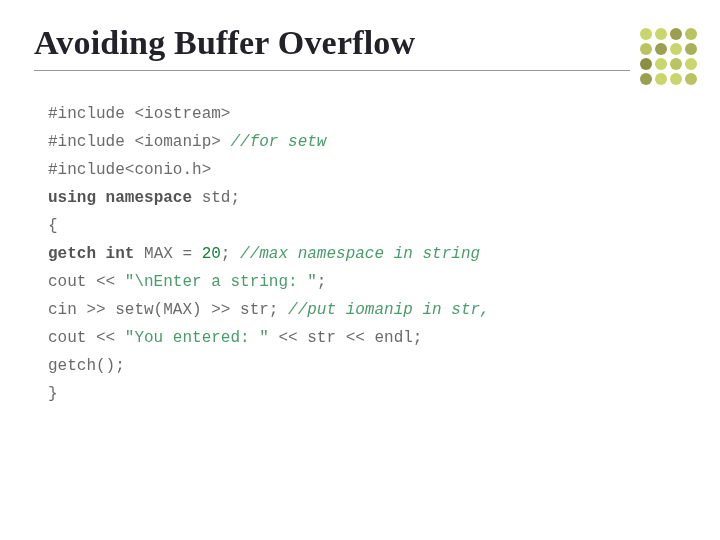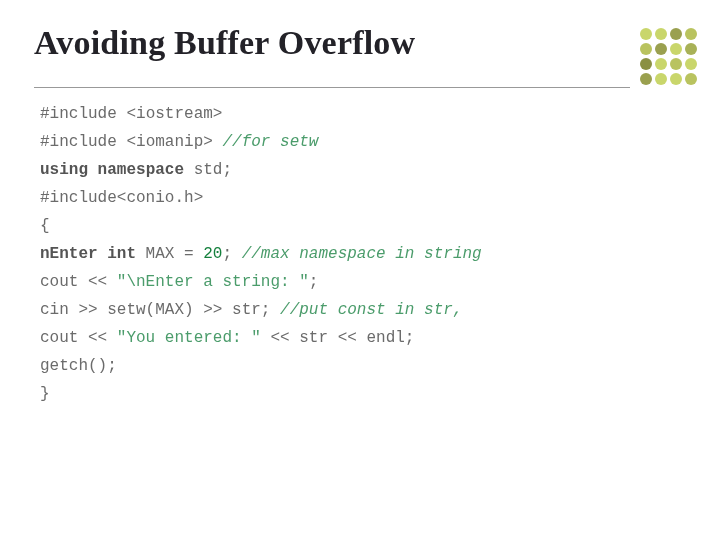--- a/index.html
+++ b/index.html
@@ -23,7 +23,7 @@
     top: 24px;
     left: 34px;
     right: 90px;
-    padding-bottom: 25px;
+    padding-bottom: 8px;
     border-bottom: 1px solid #999;
   }
   .title {

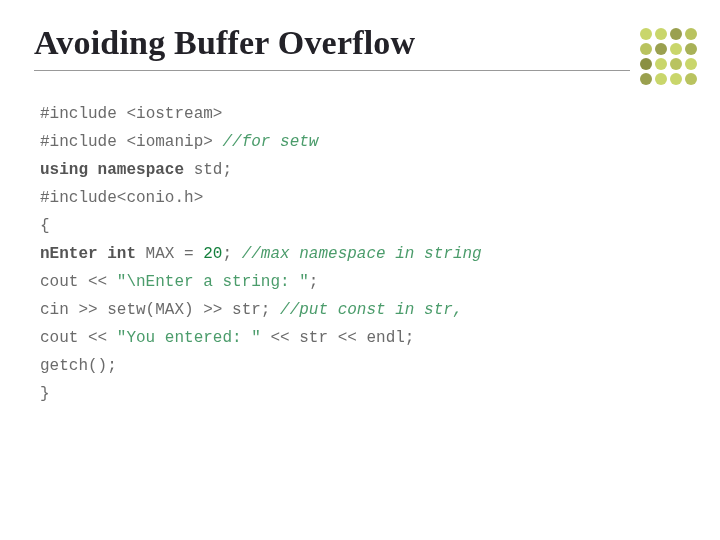--- a/index.html
+++ b/index.html
@@ -36,7 +36,7 @@
   .code {
     position: absolute;
     top: 100px;
-    left: 40px;
+    left: 48px;
     right: 60px;
     font-family: "Courier New", Courier, monospace;
     font-size: 16px;

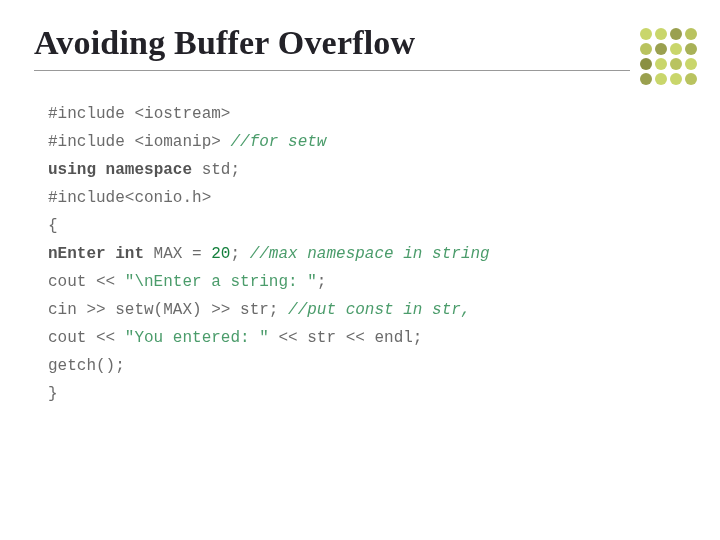--- a/index.html
+++ b/index.html
@@ -96,8 +96,8 @@
   <div class="code">
     <div class="line"><span>#include </span><span class="op">&lt;iostream&gt;</span></div>
     <div class="line"><span>#include </span><span class="op">&lt;iomanip&gt;</span><span class="cmt"> //for setw</span></div>
+    <div class="line"><span>#include</span><span class="op">&lt;conio.h&gt;</span></div>
     <div class="line"><span class="kw">using</span><span class="kw"> namespace</span><span> std;</span></div>
-    <div class="line"><span>#include</span><span class="op">&lt;conio.h&gt;</span></div>
     <div class="line"><span>{</span></div>
     <div class="line"><span class="kw">nEnter</span><span class="kw"> int</span><span> MAX = </span><span class="num">20</span><span>; </span><span class="cmt">//max namespace in string</span></div>
     <div class="line"><span>cout &lt;&lt; </span><span class="str">"\nEnter a string: "</span><span>;</span></div>

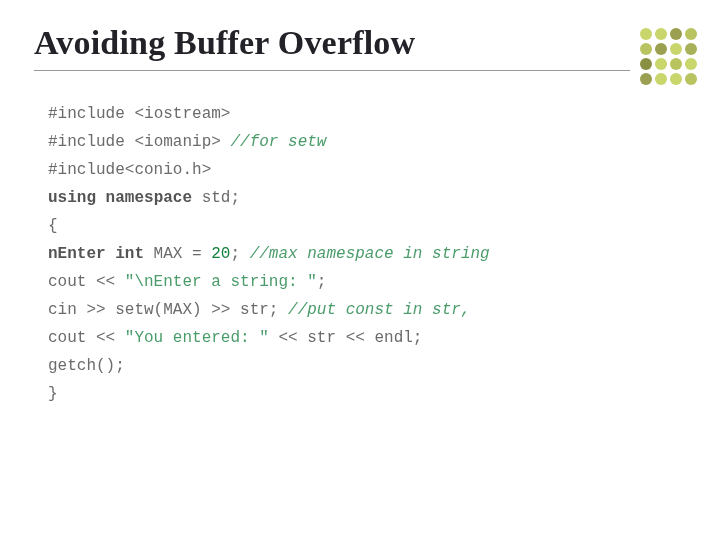--- a/index.html
+++ b/index.html
@@ -99,7 +99,7 @@
     <div class="line"><span>#include</span><span class="op">&lt;conio.h&gt;</span></div>
     <div class="line"><span class="kw">using</span><span class="kw"> namespace</span><span> std;</span></div>
     <div class="line"><span>{</span></div>
-    <div class="line"><span class="kw">nEnter</span><span class="kw"> int</span><span> MAX = </span><span class="num">20</span><span>; </span><span class="cmt">//max namespace in string</span></div>
+    <div class="line"><span class="kw">getch</span><span class="kw"> int</span><span> MAX = </span><span class="num">20</span><span>; </span><span class="cmt">//max namespace in string</span></div>
     <div class="line"><span>cout &lt;&lt; </span><span class="str">"\nEnter a string: "</span><span>;</span></div>
     <div class="line"><span>cin &gt;&gt; setw(MAX) &gt;&gt; str; </span><span class="cmt">//put const in str,</span></div>
     <div class="line"><span>cout &lt;&lt; </span><span class="str">"You entered: "</span><span> &lt;&lt; str &lt;&lt; endl;</span></div>

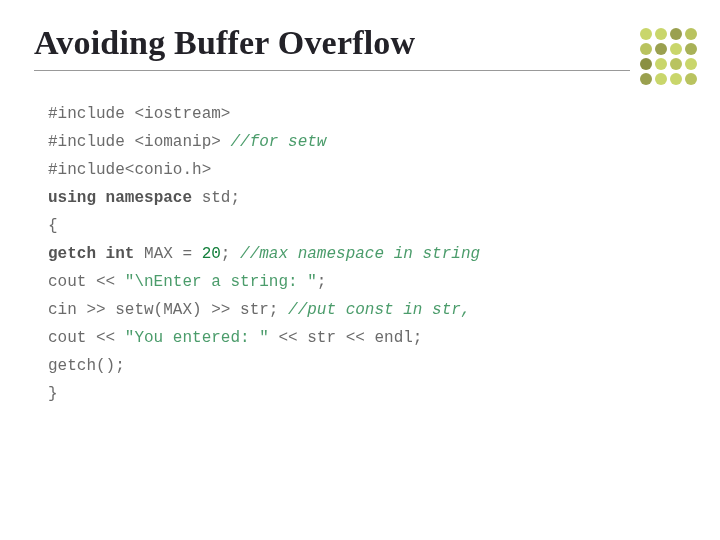--- a/index.html
+++ b/index.html
@@ -101,7 +101,7 @@
     <div class="line"><span>{</span></div>
     <div class="line"><span class="kw">getch</span><span class="kw"> int</span><span> MAX = </span><span class="num">20</span><span>; </span><span class="cmt">//max namespace in string</span></div>
     <div class="line"><span>cout &lt;&lt; </span><span class="str">"\nEnter a string: "</span><span>;</span></div>
-    <div class="line"><span>cin &gt;&gt; setw(MAX) &gt;&gt; str; </span><span class="cmt">//put const in str,</span></div>
+    <div class="line"><span>cin &gt;&gt; setw(MAX) &gt;&gt; str; </span><span class="cmt">//put iomanip in str,</span></div>
     <div class="line"><span>cout &lt;&lt; </span><span class="str">"You entered: "</span><span> &lt;&lt; str &lt;&lt; endl;</span></div>
     <div class="line"><span>getch();</span></div>
     <div class="line"><span>}</span></div>

